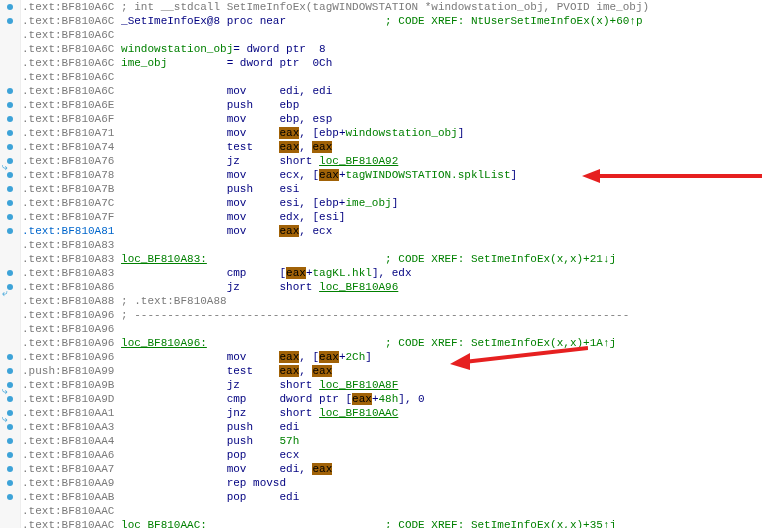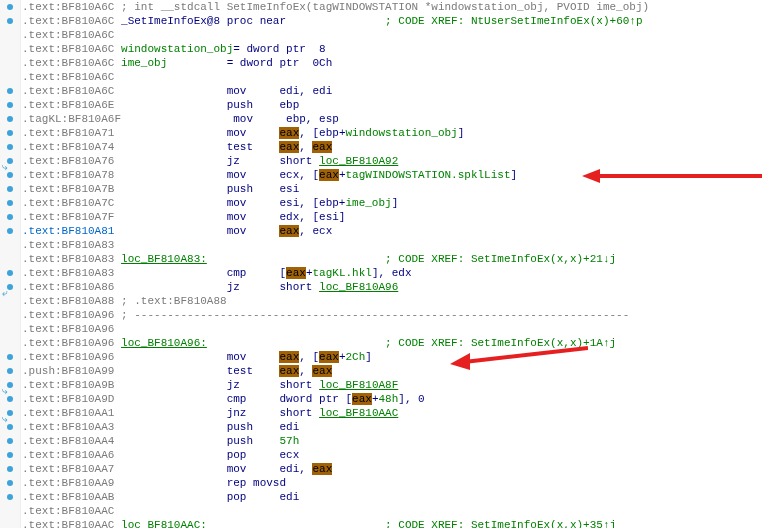--- a/index.html
+++ b/index.html
@@ -111,7 +111,7 @@
 <span class="addr">.text:BF810A6C</span> 
 <span class="addr">.text:BF810A6C</span> <span class="op">                mov     edi, edi</span>
 <span class="addr">.text:BF810A6E</span> <span class="op">                push    ebp</span>
-<span class="addr">.tagKL:BF810A6F</span> <span class="op">                mov     ebp, esp</span>
+<span class="addr">.text:BF810A6F</span> <span class="op">                mov     ebp, esp</span>
 <span class="addr">.text:BF810A71</span> <span class="op">                mov     </span><span class="hl">eax</span><span class="op">, [ebp+</span><span class="green">windowstation_obj</span><span class="op">]</span>
 <span class="addr">.text:BF810A74</span> <span class="op">                test    </span><span class="hl">eax</span><span class="op">, </span><span class="hl">eax</span>
 <span class="addr">.text:BF810A76</span> <span class="op">                jz      short </span><span class="loc">loc_BF810A92</span>

